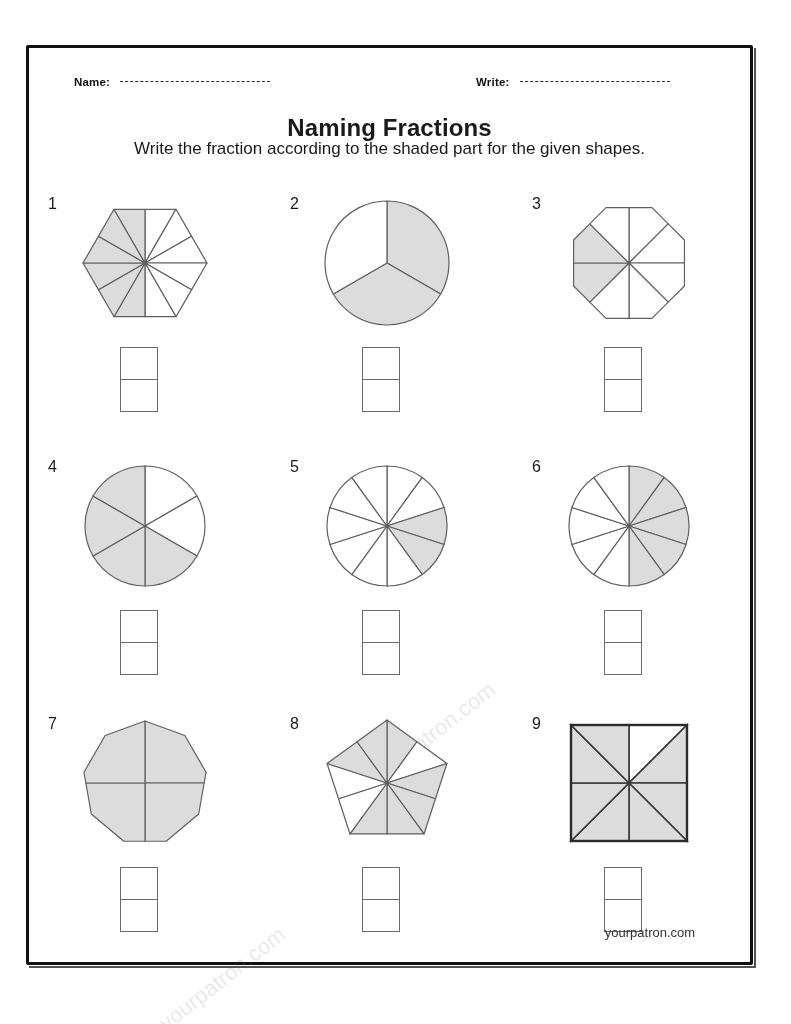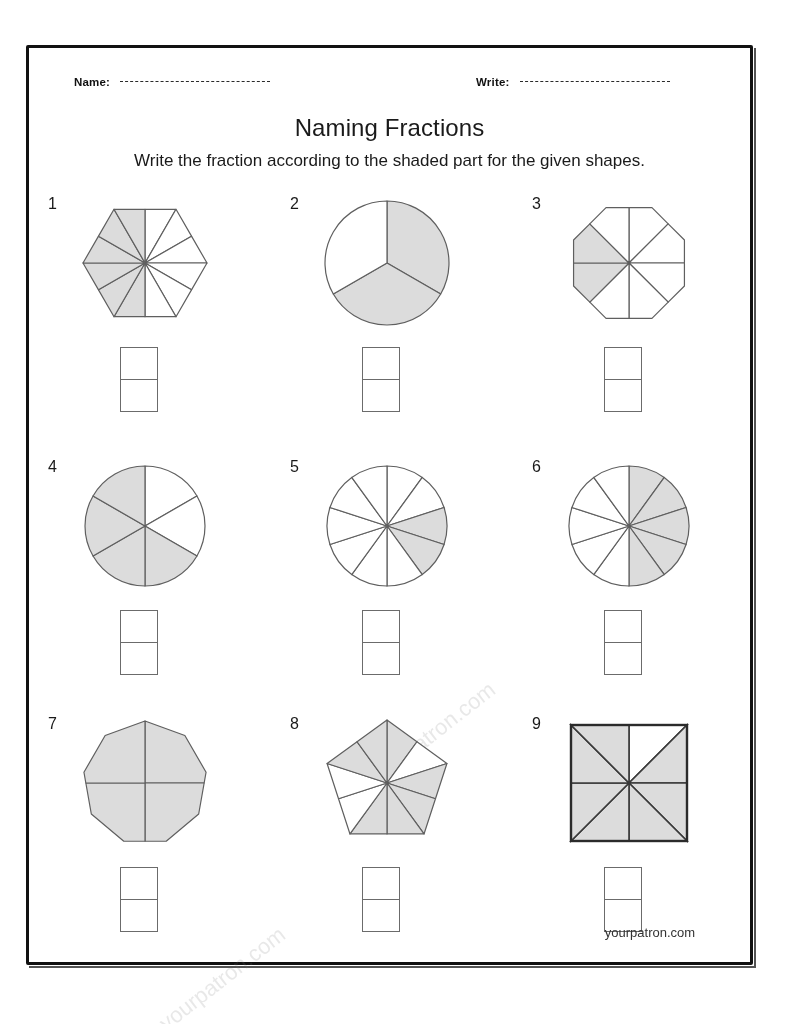--- a/index.html
+++ b/index.html
@@ -90,7 +90,7 @@
     width: 727px;
     text-align: center;
     font-size: 24px;
-    font-weight: 400;
+    font-weight: 700;
     color: #1a1a1a;
     letter-spacing: .1px;
   }

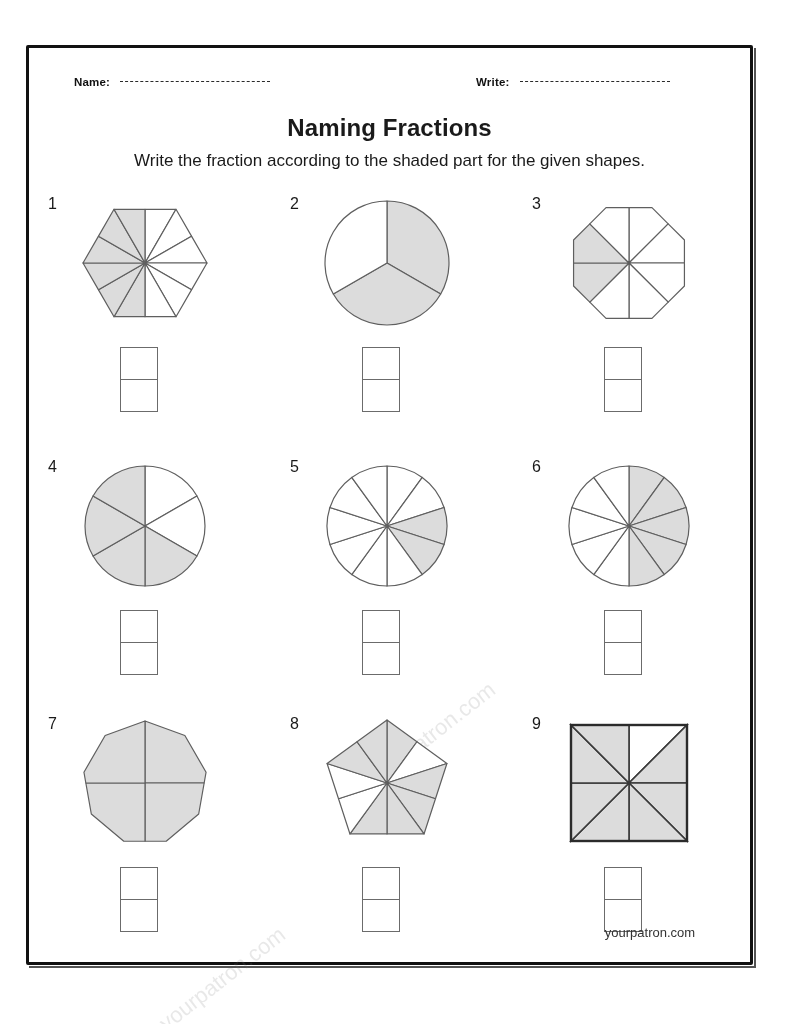--- a/index.html
+++ b/index.html
@@ -97,7 +97,7 @@
   .subtitle {
     position: absolute;
     left: 26px;
-    top: 151px;
+    top: 139px;
     width: 727px;
     text-align: center;
     font-size: 17px;

